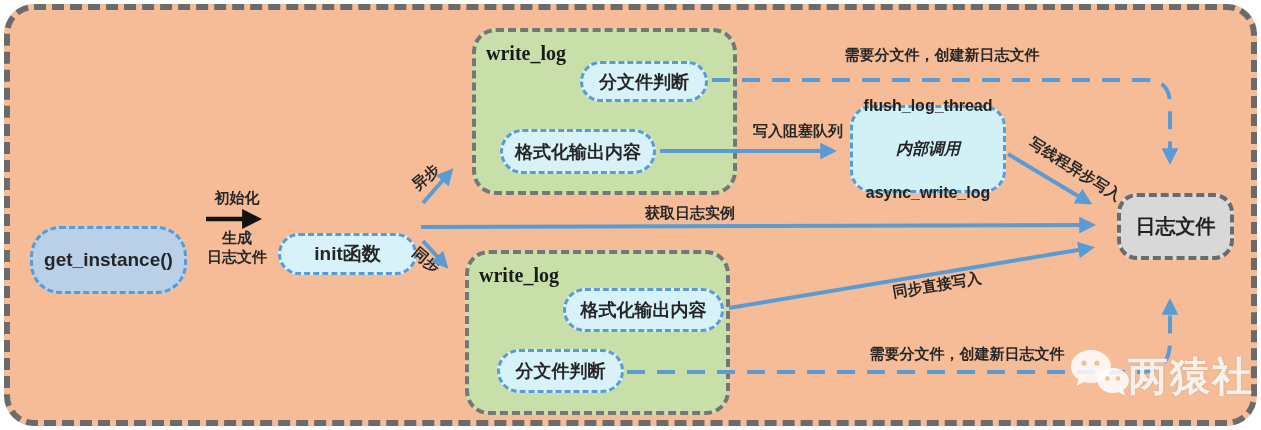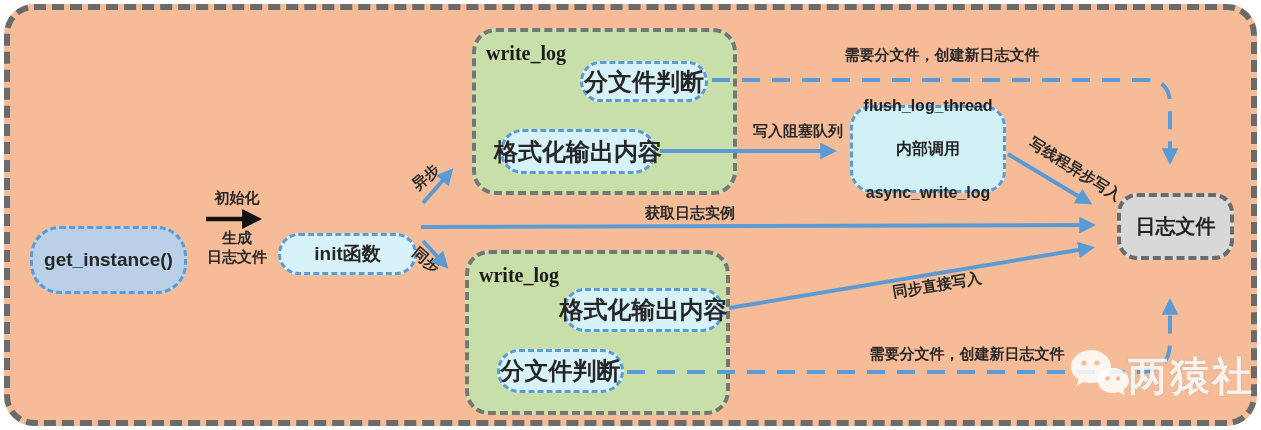--- a/index.html
+++ b/index.html
@@ -22,7 +22,7 @@
     position:absolute;box-sizing:border-box;
     background:#D8F2FA;border:3px dashed #5B9BD5;border-radius:40px;
     display:flex;align-items:center;justify-content:center;
-    font-weight:bold;font-size:24px;color:#262626;white-space:nowrap;
+    font-weight:bold;font-size:18px;color:#262626;white-space:nowrap;
   }
   .lbl{
     position:absolute;font-weight:bold;font-size:15px;color:#262626;

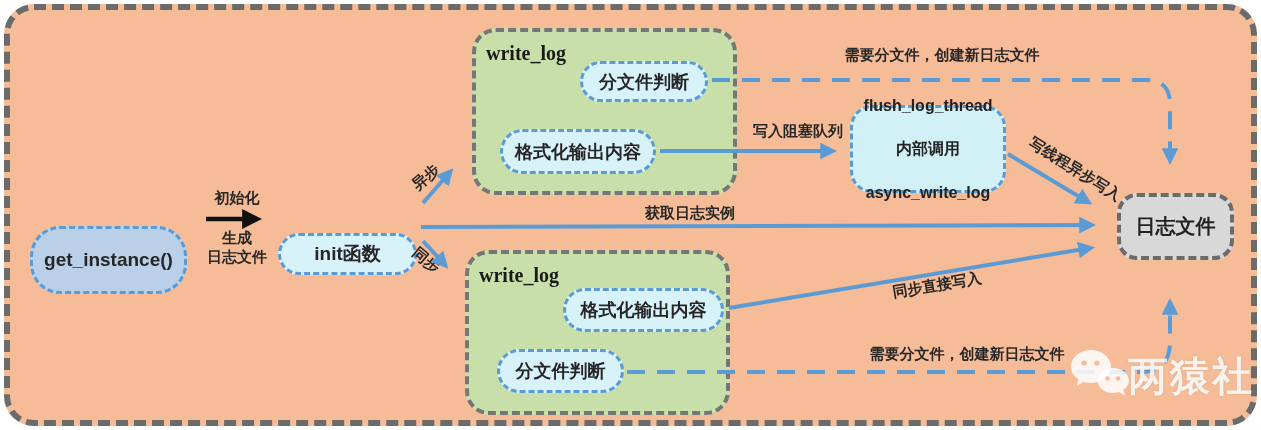--- a/index.html
+++ b/index.html
@@ -79,7 +79,7 @@
 
   <div class="flushbox">
     <div>flush_log_thread</div>
-    <div style="font-weight:bold;">内部调用</div>
+    <div style="font-weight:bold;font-style:italic;">内部调用</div>
     <div>async_write_log</div>
   </div>
 

